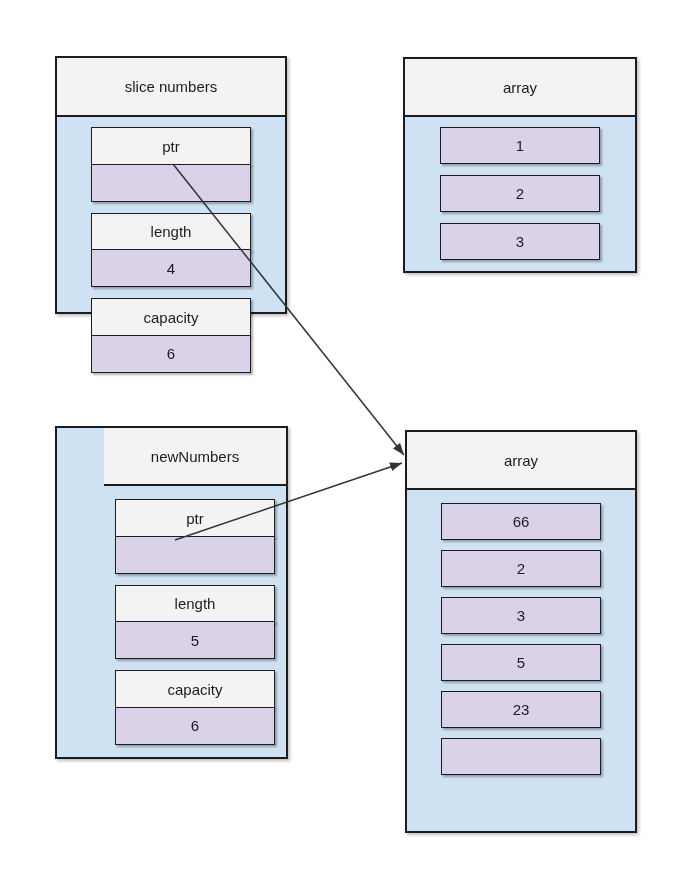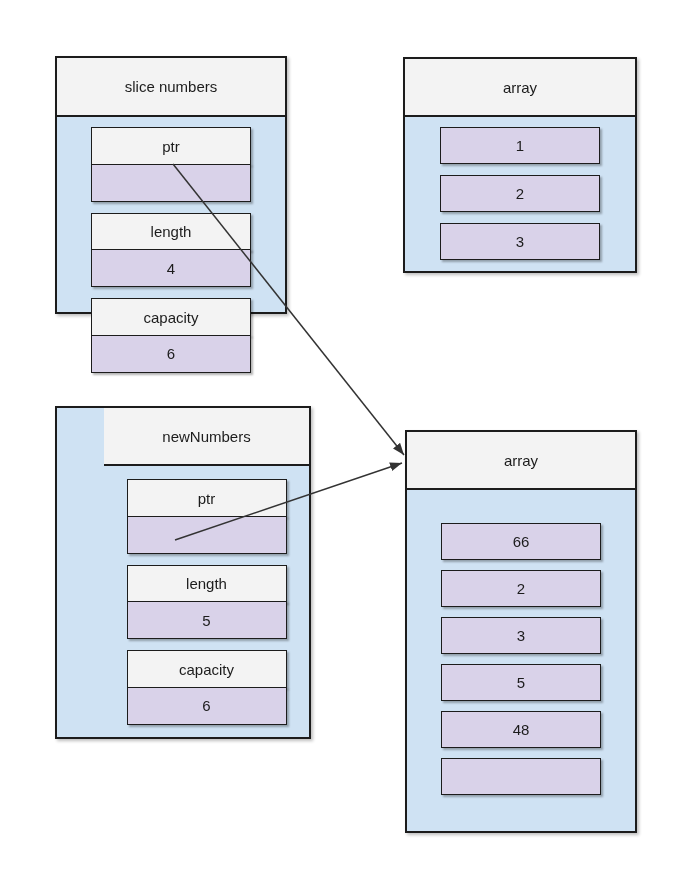--- a/index.html
+++ b/index.html
@@ -38,7 +38,7 @@
   #box-array-top { left: 403px; top: 57px; width: 234px; height: 216px; }
   #box-array-top .box-body { padding-top: 10px; gap: 11px; }
 
-  #box-new-numbers { left: 55px; top: 406px; width: 256px; height: 333px; padding-left: 47px; }
+  #box-new-numbers { left: 55px; top: 426px; width: 233px; height: 333px; padding-left: 47px; }
   #box-new-numbers .box-body { padding-top: 13px; gap: 11px; }
 
   #box-array-bottom { left: 405px; top: 430px; width: 232px; height: 403px; }

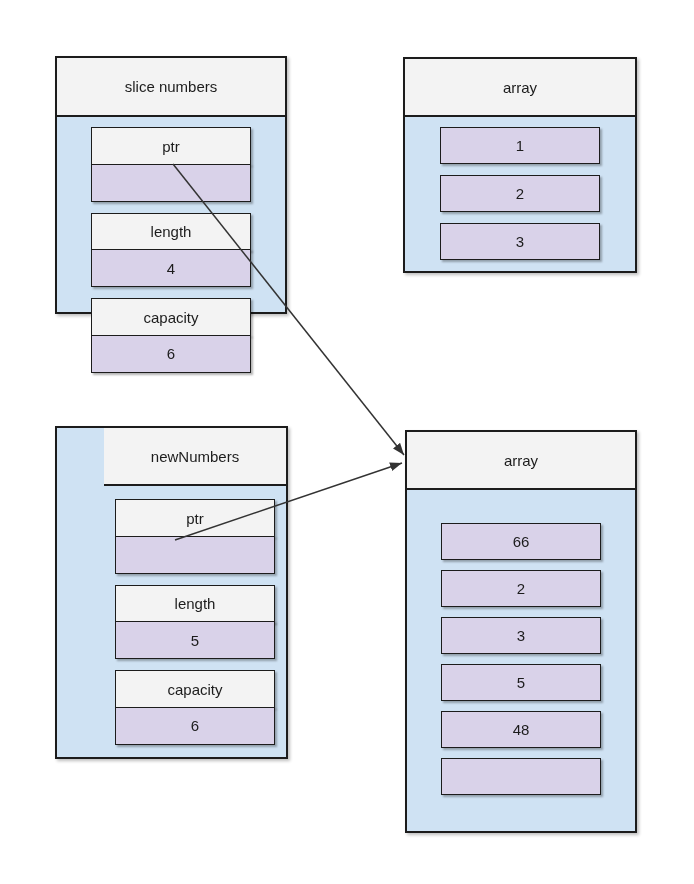--- a/index.html
+++ b/index.html
@@ -42,7 +42,7 @@
   #box-new-numbers .box-body { padding-top: 13px; gap: 11px; }
 
   #box-array-bottom { left: 405px; top: 430px; width: 232px; height: 403px; }
-  #box-array-bottom .box-body { padding-top: 33px; gap: 10px; }
+  #box-array-bottom .box-body { padding-top: 13px; gap: 10px; }
 
   .arrow-layer {
     position: absolute; left: 0; top: 0; width: 694px; height: 884px;

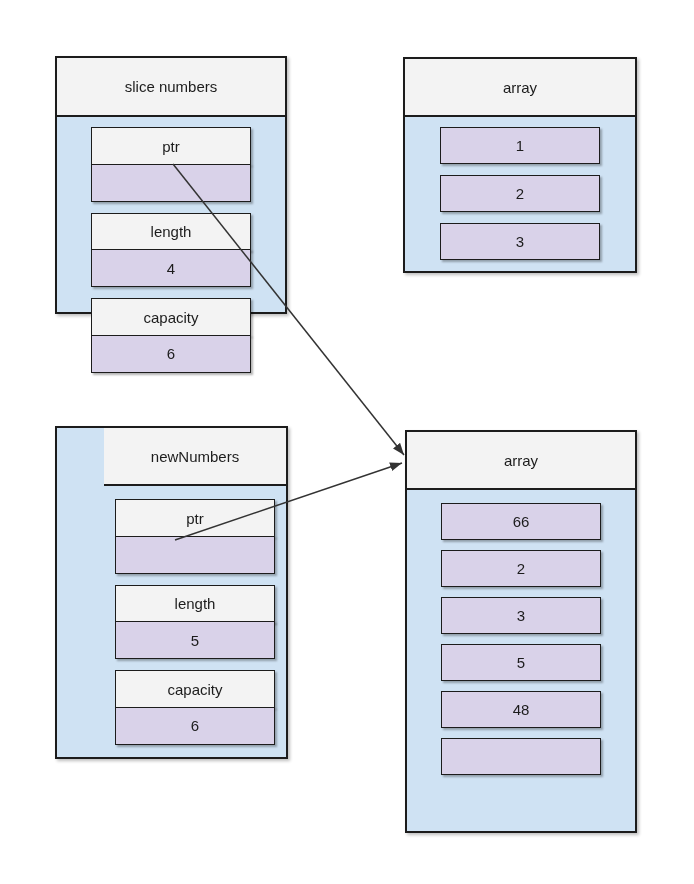--- a/index.html
+++ b/index.html
@@ -107,7 +107,7 @@
       <div class="cell">2</div>
       <div class="cell">3</div>
       <div class="cell">5</div>
-      <div class="cell">48</div>
+      <div class="cell">23</div>
       <div class="cell"></div>
     </div>
   </div>

